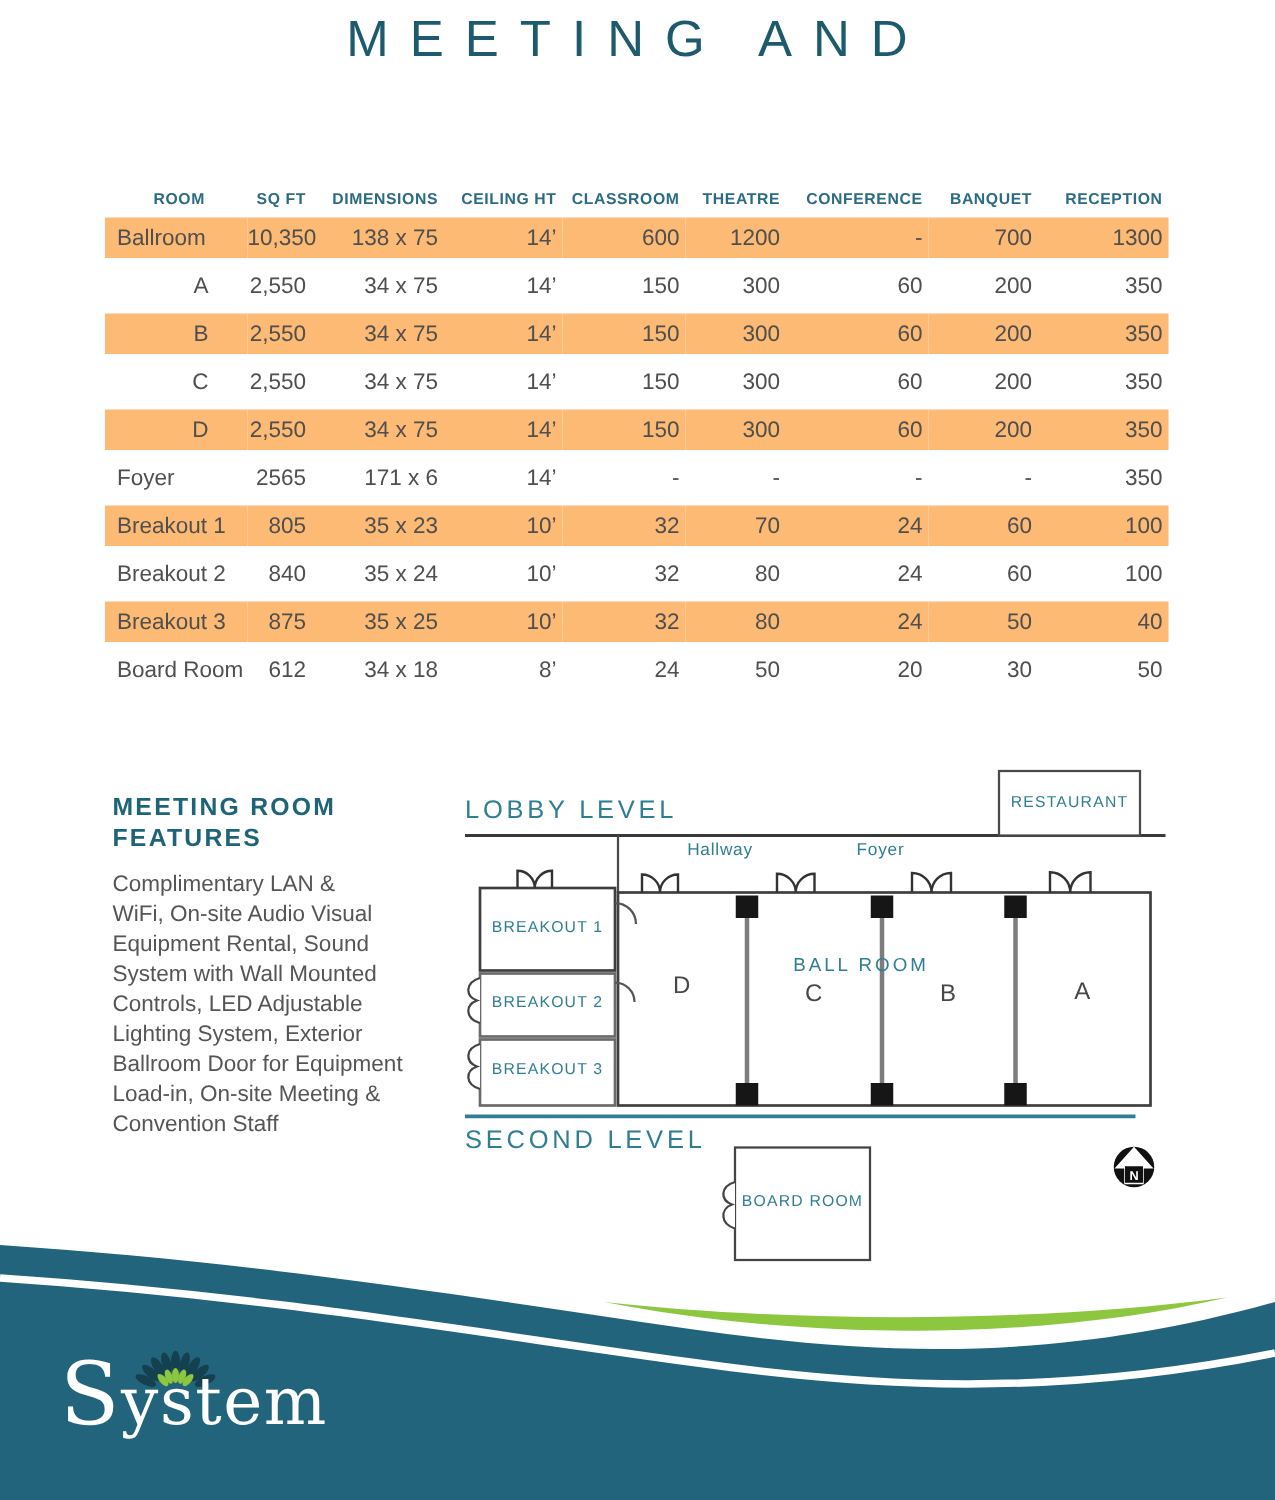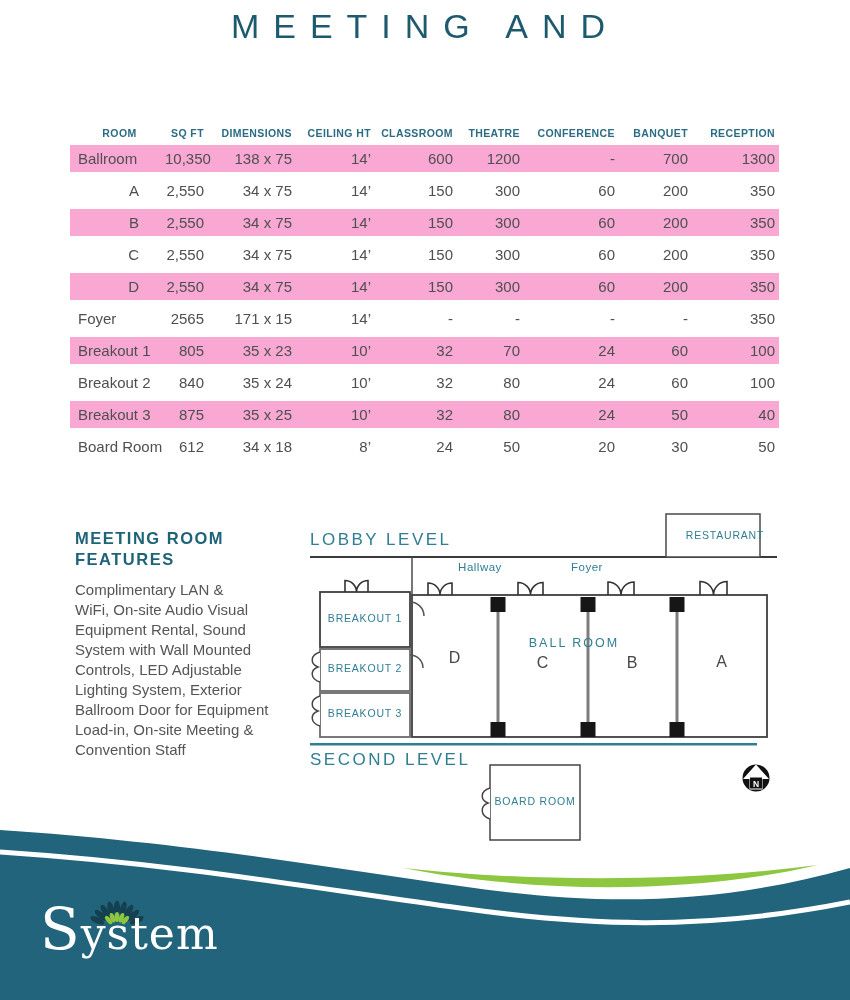--- a/index.html
+++ b/index.html
@@ -20,7 +20,7 @@
   table.spec td{font-size:15px;color:#4f4f4f;text-align:right;padding:0 4px 0 0;
                 height:27px;white-space:nowrap;}
   table.spec td:first-child{text-align:left;padding-left:8px;}
-  table.spec tr.hl td{background:#f9a8d4;}
+  table.spec tr.hl td{background:#fdba74;}
   table.spec td.sub{text-align:right;padding-right:26px;}
 
   

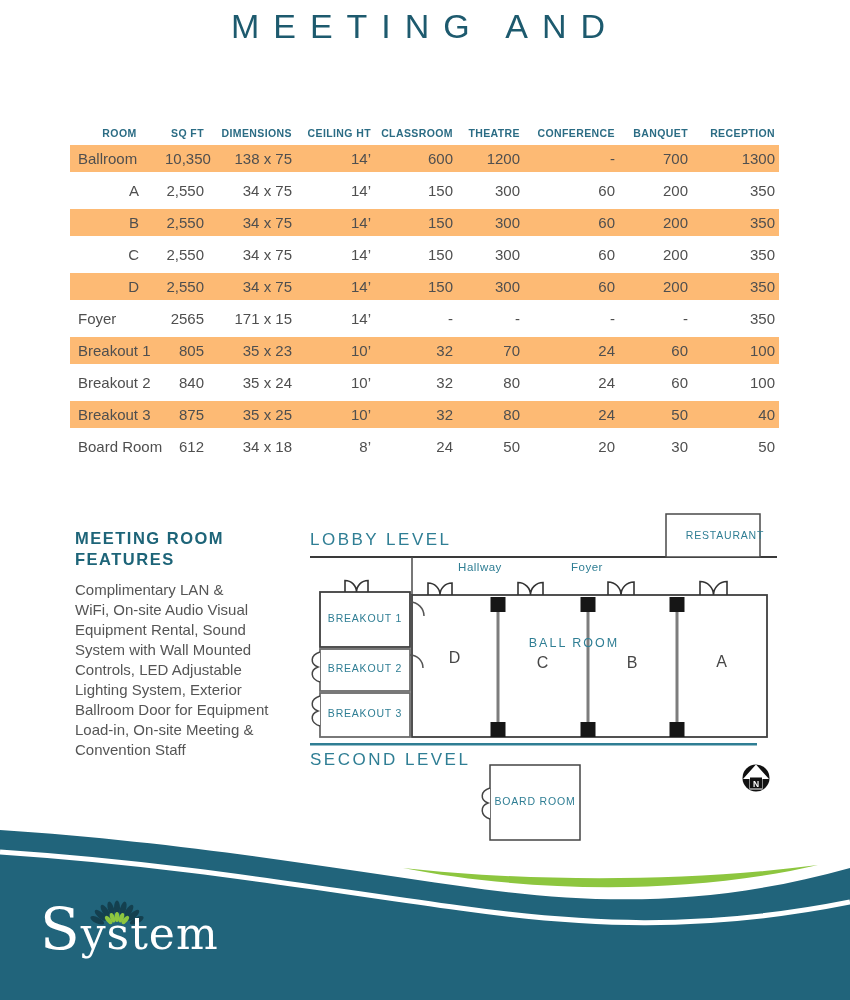--- a/index.html
+++ b/index.html
@@ -133,7 +133,7 @@
       <tr>
     <td>Foyer</td>
         <td>2565</td>
-    <td>171 x 15</td>
+    <td>171 x 6</td>
         <td>14’</td>
     <td>-</td>
         <td>-</td>

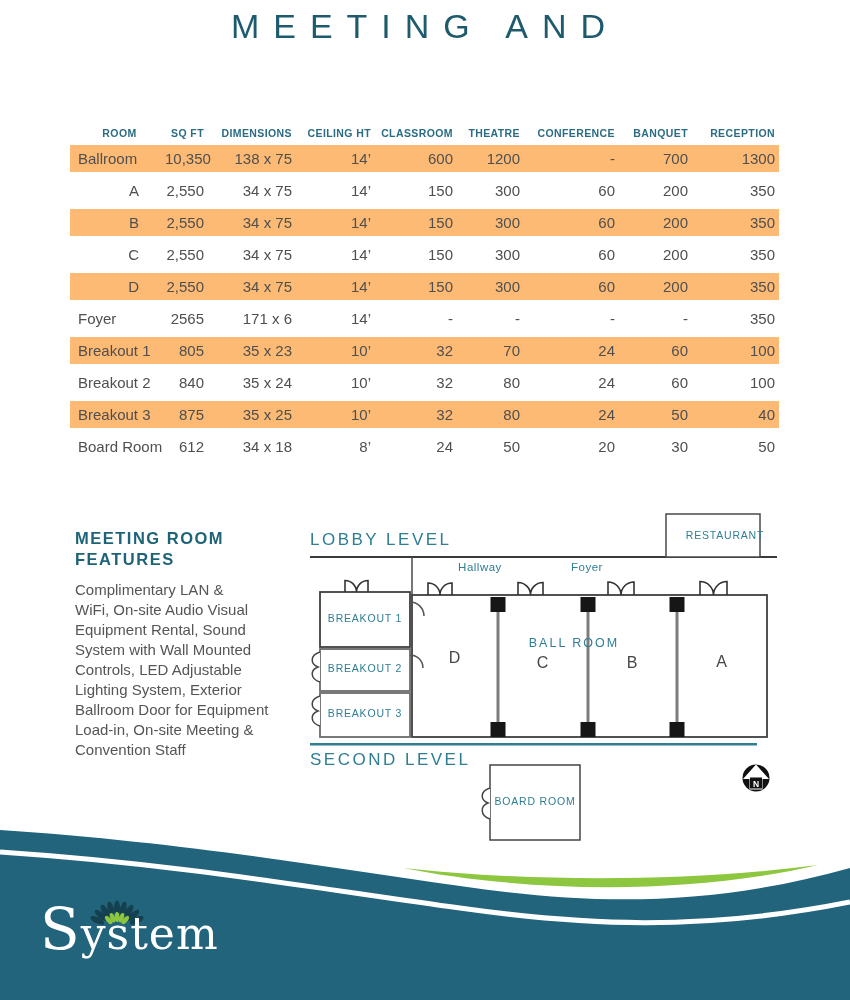--- a/index.html
+++ b/index.html
@@ -263,7 +263,7 @@
 </svg>
 
 <div class="abs plan-h" style="left:310px;top:530px;">LOBBY LEVEL</div>
-<div class="abs plan-s" style="left:666px;top:529px;width:94px;padding-left:12px;">RESTAURANT</div>
+<div class="abs plan-s" style="left:666px;top:529px;width:94px;">RESTAURANT</div>
 <div class="abs plan-s2" style="left:430px;top:561px;width:100px;">Hallway</div>
 <div class="abs plan-s2" style="left:537px;top:561px;width:100px;">Foyer</div>
 <div class="abs plan-s" style="left:320px;top:612px;width:90px;">BREAKOUT 1</div>

